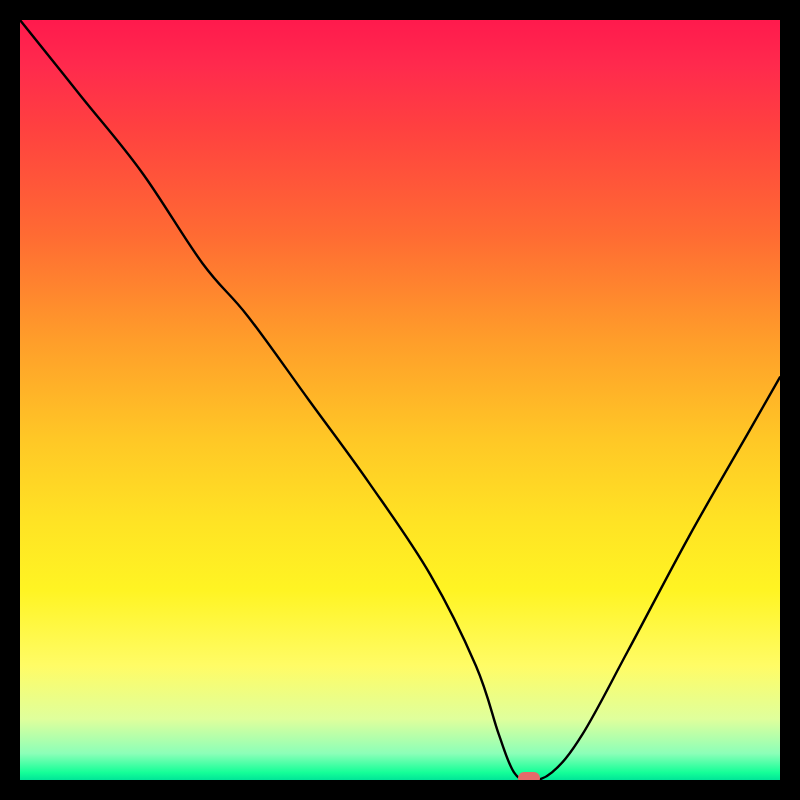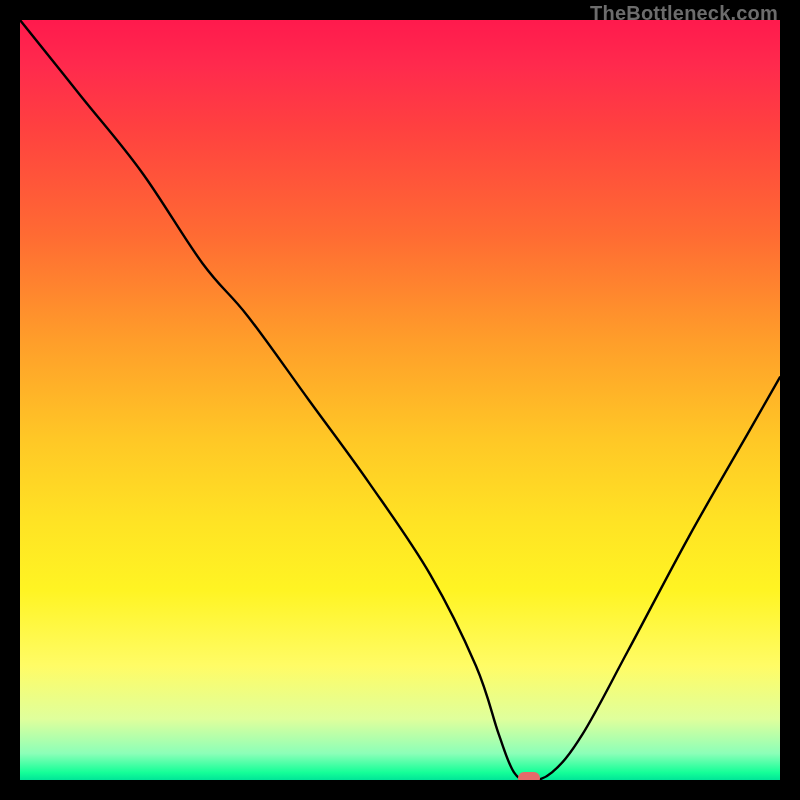--- a/index.html
+++ b/index.html
@@ -88,7 +88,6 @@
     <div id="min-marker" class="marker" style="left: 509.2px; top: 758px; background: rgb(229, 106, 106);"></div>
   </div>
 
-  <div class="watermark">TheBottleneck.com</div>
 </div>
 
 </body></html>

